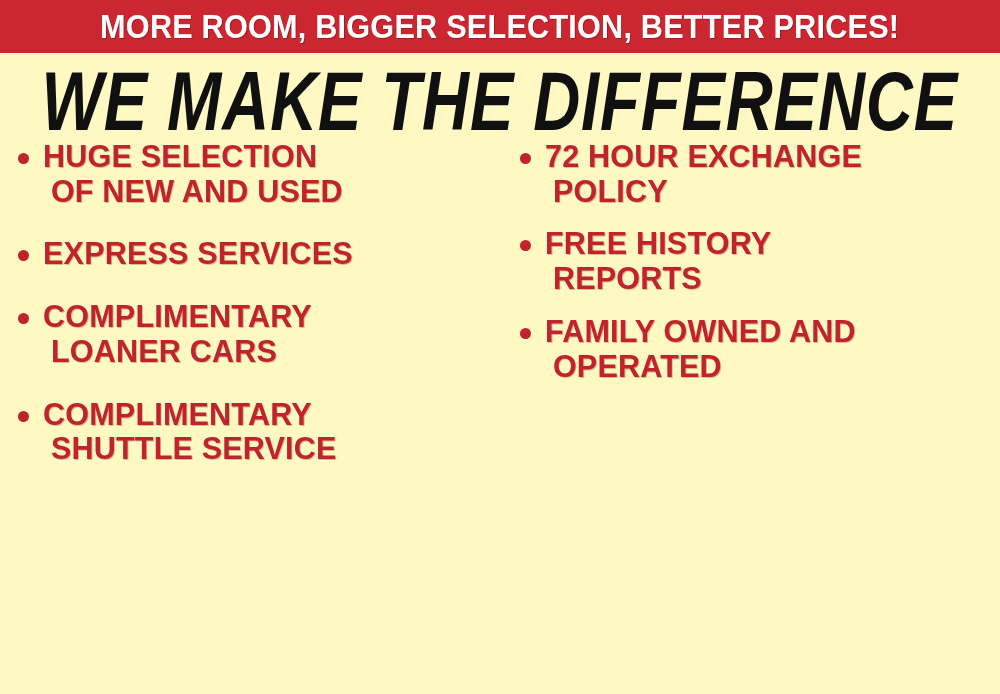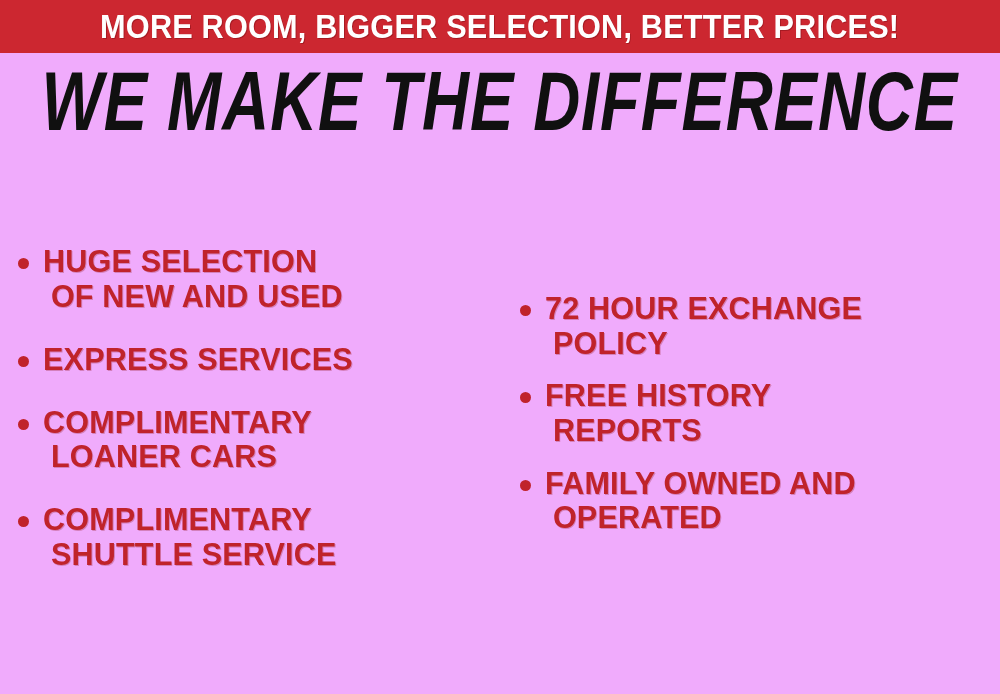--- a/index.html
+++ b/index.html
@@ -19,7 +19,7 @@
     position: relative;
     width: 1000px;
     height: 694px;
-    background: #f0abfc;
+    background: #fef9c3;
     box-sizing: border-box;
   }
 

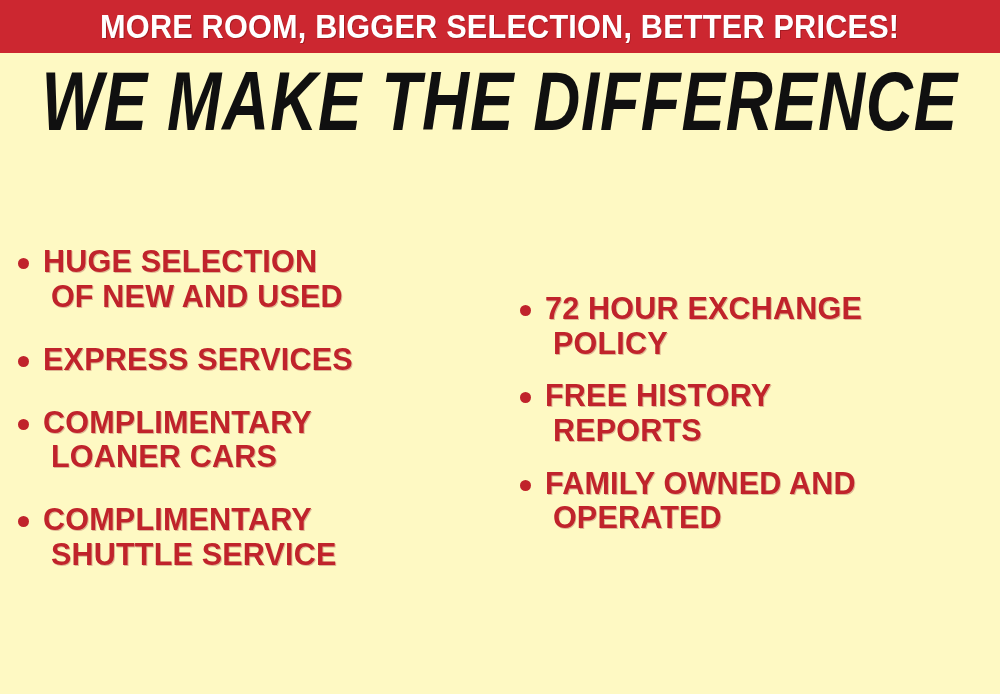--- a/index.html
+++ b/index.html
@@ -78,11 +78,11 @@
   .columns {
     position: absolute;
     left: 0;
-    top: 152px;
+    top: 140px;
     width: 1000px;
     height: 542px;
     display: flex;
-    align-items: center;
+    align-items: flex-start;
   }
   .column {
     box-sizing: border-box;

